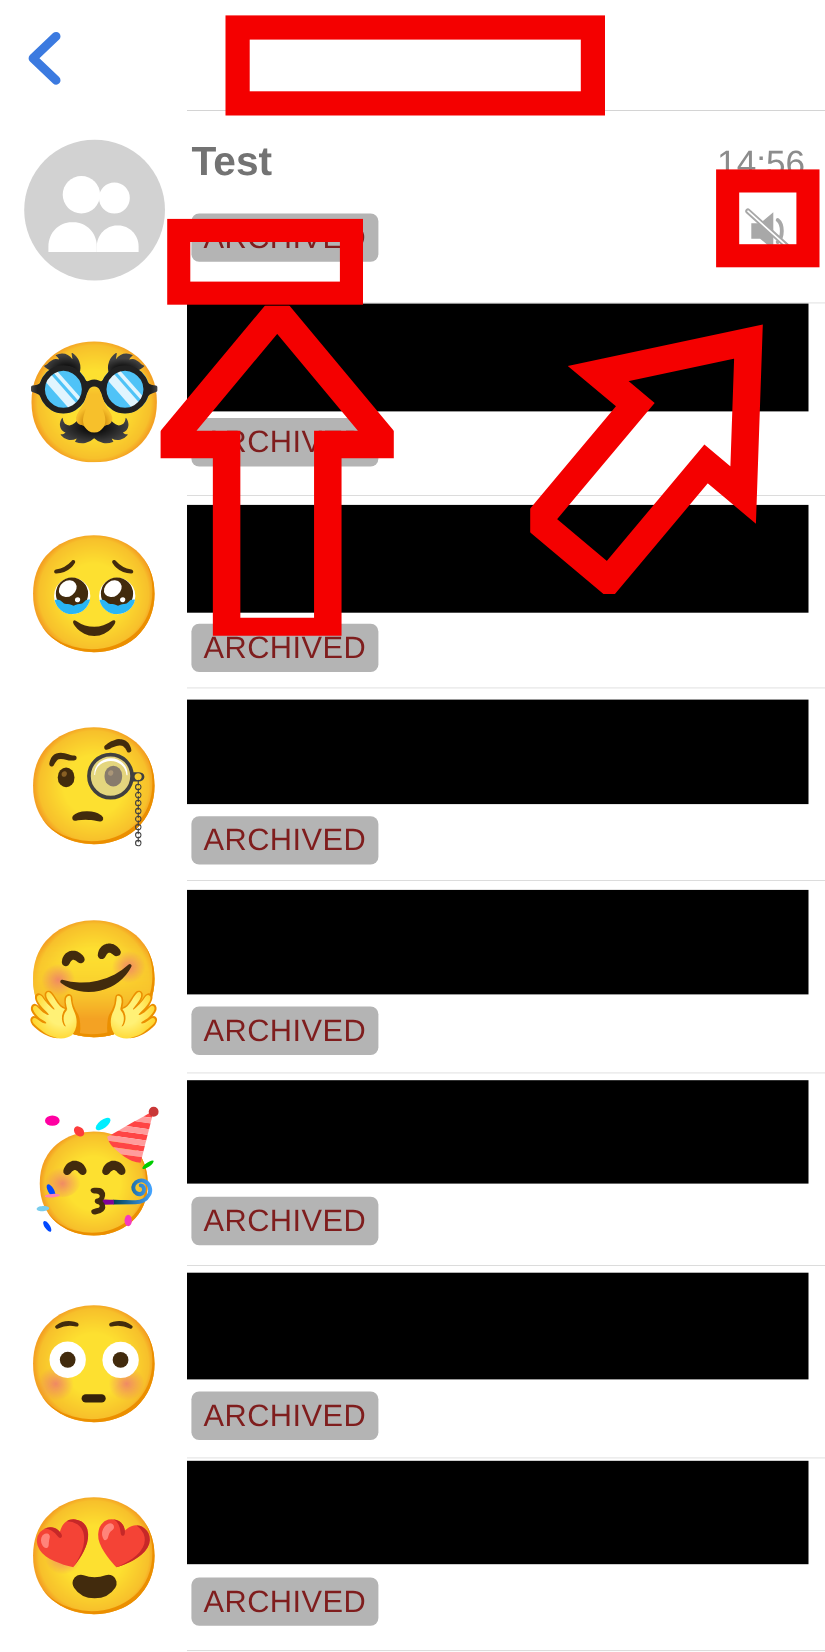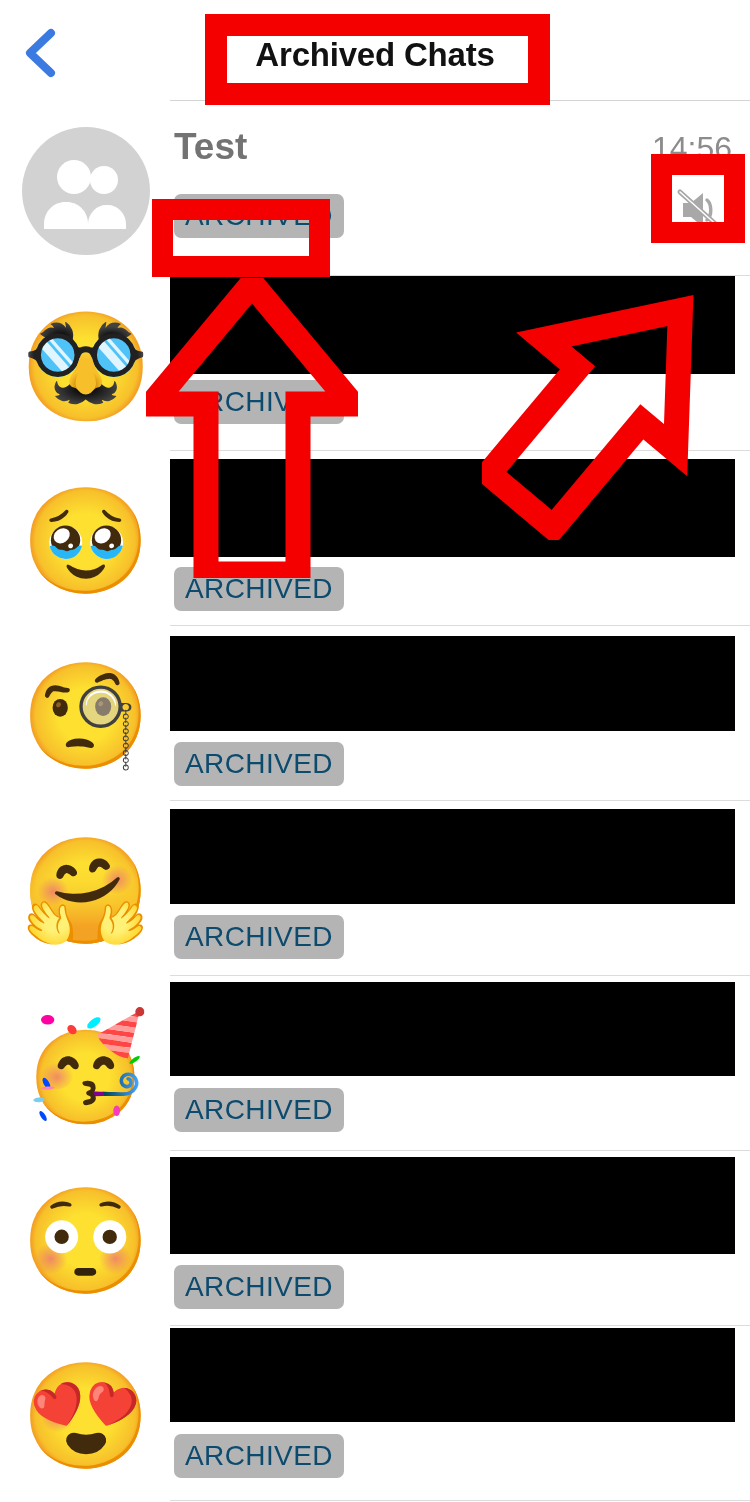--- a/index.html
+++ b/index.html
@@ -189,7 +189,6 @@
         <polyline points="30,6 9,26 30,46" fill="none" stroke="#3b7ae0" stroke-width="8" stroke-linecap="round" stroke-linejoin="round"></polyline>
       </svg>
     </div>
-    <div class="nav-title">Archived Chats</div>
     <div class="navbar-sep"></div>
   </div>
 

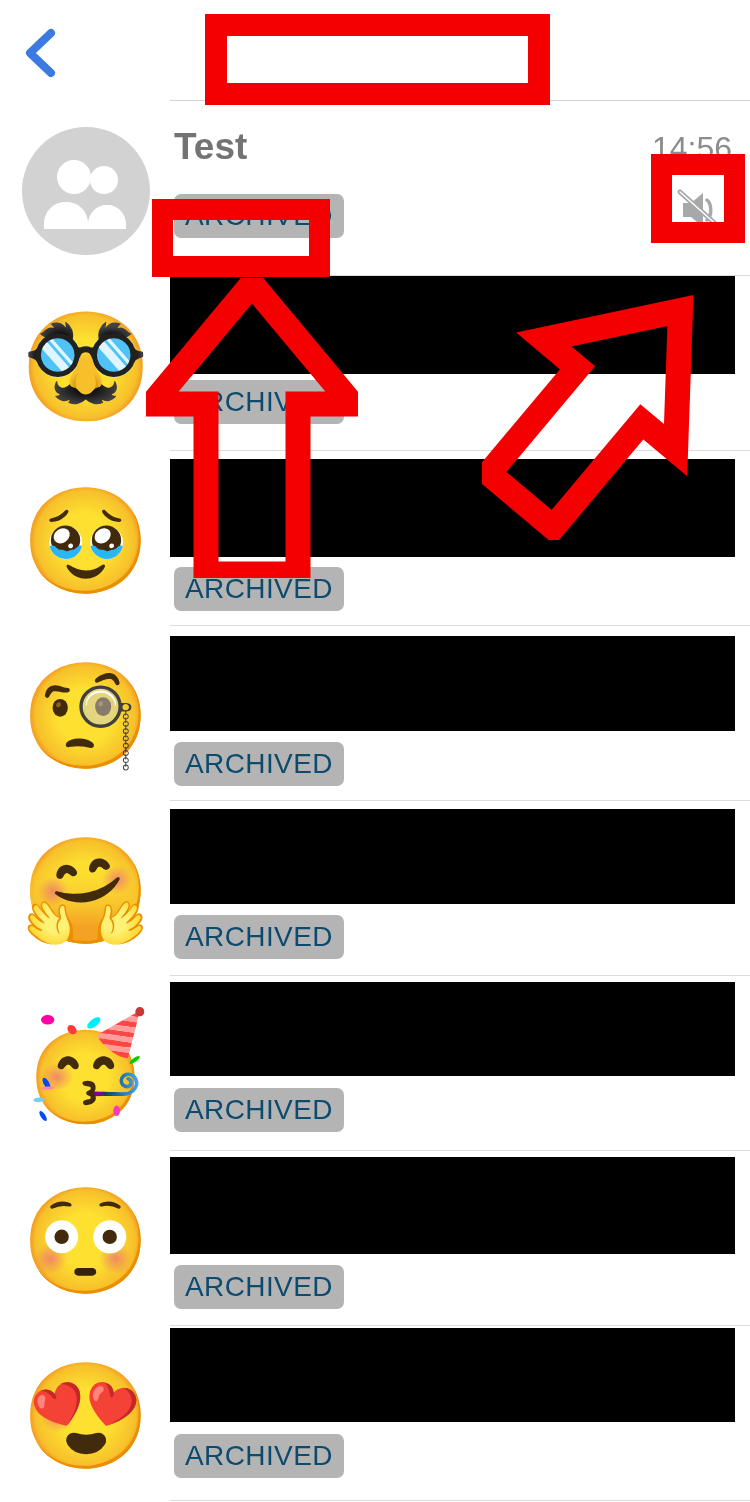--- a/index.html
+++ b/index.html
@@ -151,7 +151,7 @@
     padding: 0 11px;
     border-radius: 7px;
     background: #b4b4b4;
-    color: #0c4a6e;
+    color: #7f1d1d;
     font-size: 28px;
     font-weight: normal;
     letter-spacing: 0.4px;

